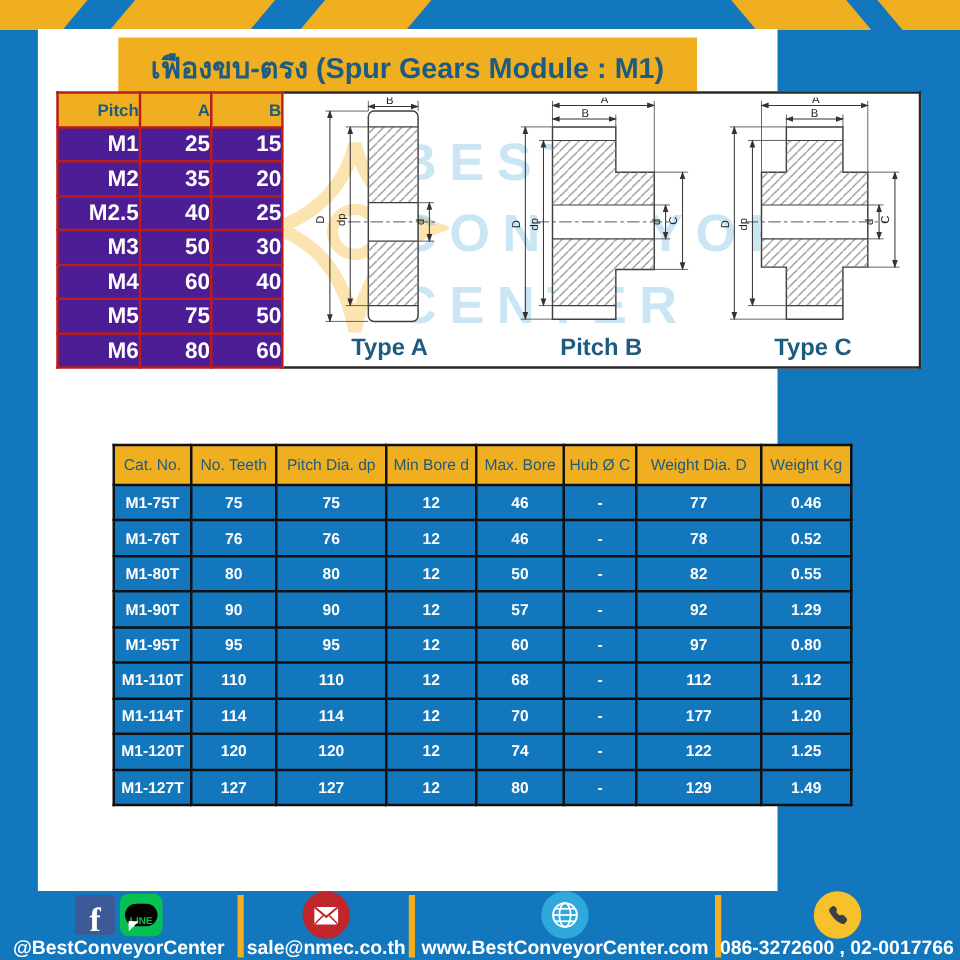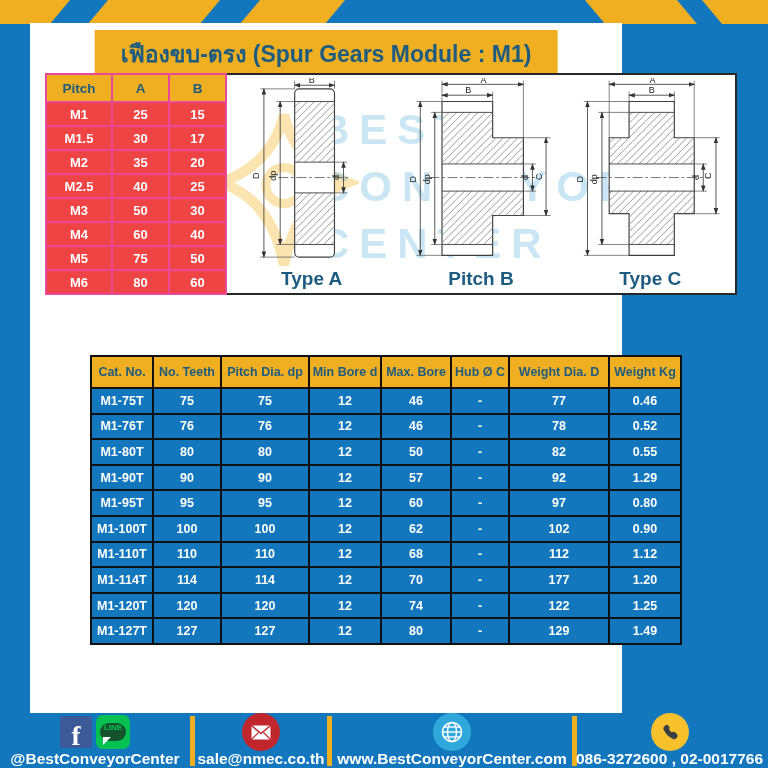--- a/index.html
+++ b/index.html
@@ -38,7 +38,7 @@
   table{border-collapse:collapse;table-layout:fixed;}
   .pitch-table{width:174px;height:222px;flex:none;}
   .pitch-table th,.pitch-table td{
-    border:2px solid #ec4899;text-align:center;padding:0;vertical-align:middle;
+    border:2px solid #b91c1c;text-align:right;padding:0;vertical-align:middle;
   }
   .pitch-table th{background:#EFAF20;color:#1D5B80;font-size:13.5px;font-weight:bold;height:26px;}
   .pitch-table td{background:#ef4444;color:#ffffff;font-size:13px;font-weight:600;}

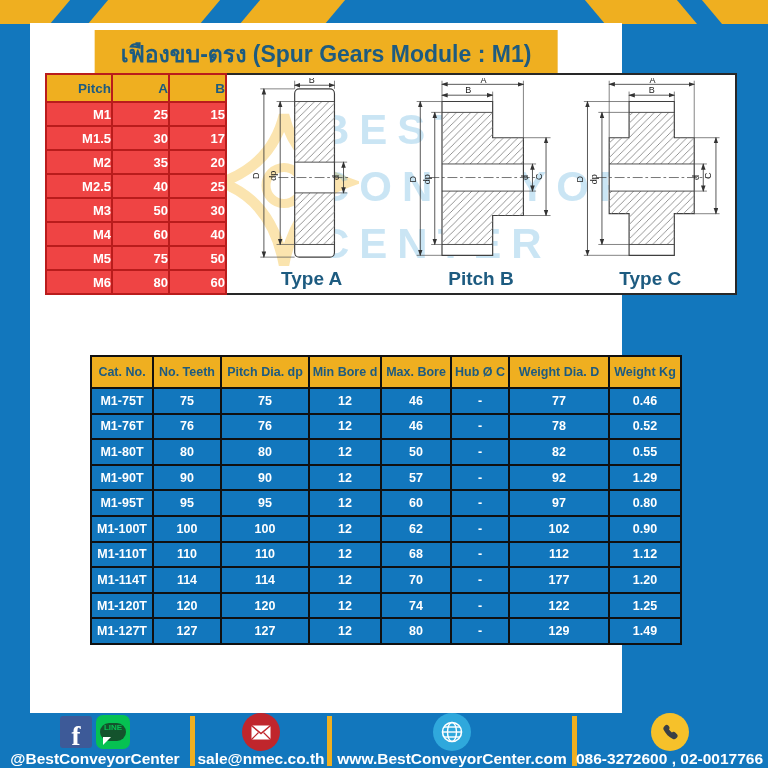--- a/index.html
+++ b/index.html
@@ -41,7 +41,7 @@
     border:2px solid #b91c1c;text-align:right;padding:0;vertical-align:middle;
   }
   .pitch-table th{background:#EFAF20;color:#1D5B80;font-size:13.5px;font-weight:bold;height:26px;}
-  .pitch-table td{background:#ef4444;color:#ffffff;font-size:13px;font-weight:600;}
+  .pitch-table td{background:#4c1d95;color:#ffffff;font-size:18px;font-weight:600;}
 
   .drawing-panel{
     flex:1;border:2px solid #282828;border-left:none;position:relative;

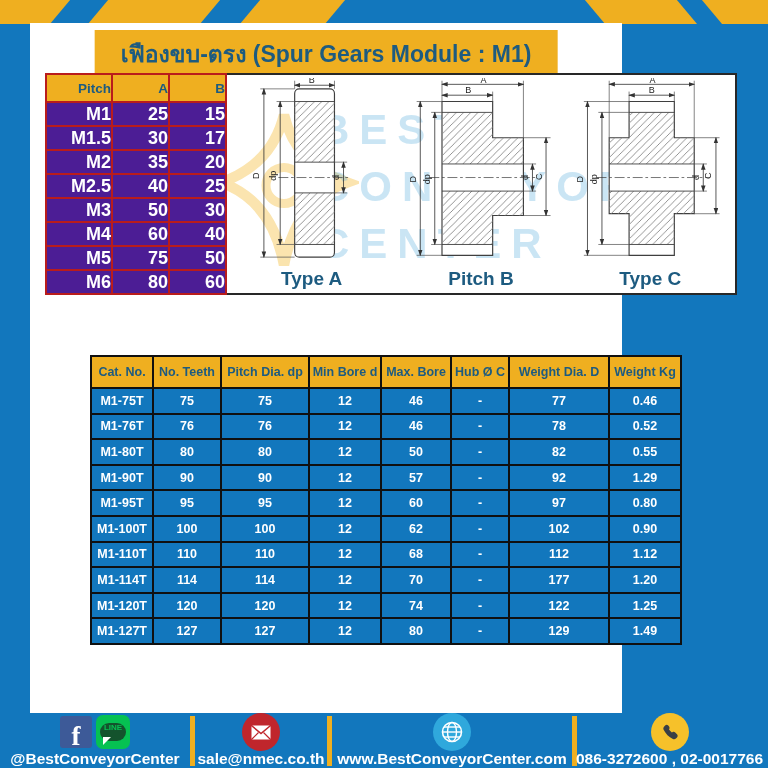--- a/index.html
+++ b/index.html
@@ -131,11 +131,6 @@
               <td>15</td>
             </tr>
 
-            <tr>
-              <td>M1.5</td>
-              <td>30</td>
-              <td>17</td>
-            </tr>
 
             <tr>
               <td>M2</td>

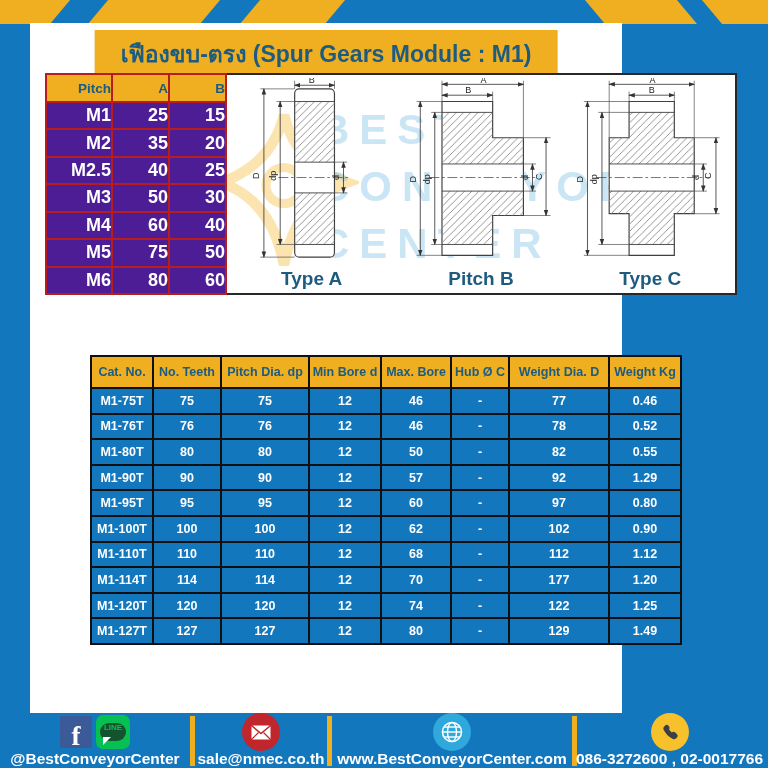--- a/index.html
+++ b/index.html
@@ -72,7 +72,7 @@
   .main-table th,.main-table td{
     border:2px solid #101010;text-align:center;padding:0;vertical-align:middle;
   }
-  .main-table th{background:#EFAF20;color:#1D5B80;font-size:12.5px;font-weight:bold;height:30px;}
+  .main-table th{background:#EFAF20;color:#1D5B80;font-size:12.5px;font-weight:normal;height:30px;}
   .main-table td{background:#1277BD;color:#ffffff;font-size:12.5px;font-weight:600;}
 
   

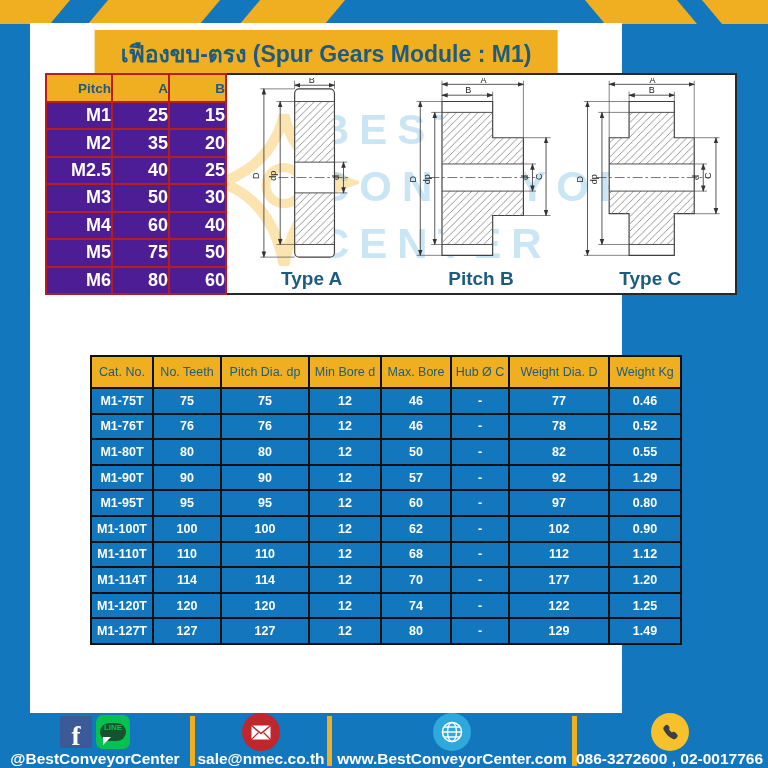--- a/index.html
+++ b/index.html
@@ -403,16 +403,6 @@
             <td>0.80</td>
           </tr>
 
-          <tr>
-            <td>M1-100T</td>
-            <td>100</td>
-            <td>100</td>
-            <td>12</td>
-            <td>62</td>
-            <td>-</td>
-            <td>102</td>
-            <td>0.90</td>
-          </tr>
 
           <tr>
             <td>M1-110T</td>

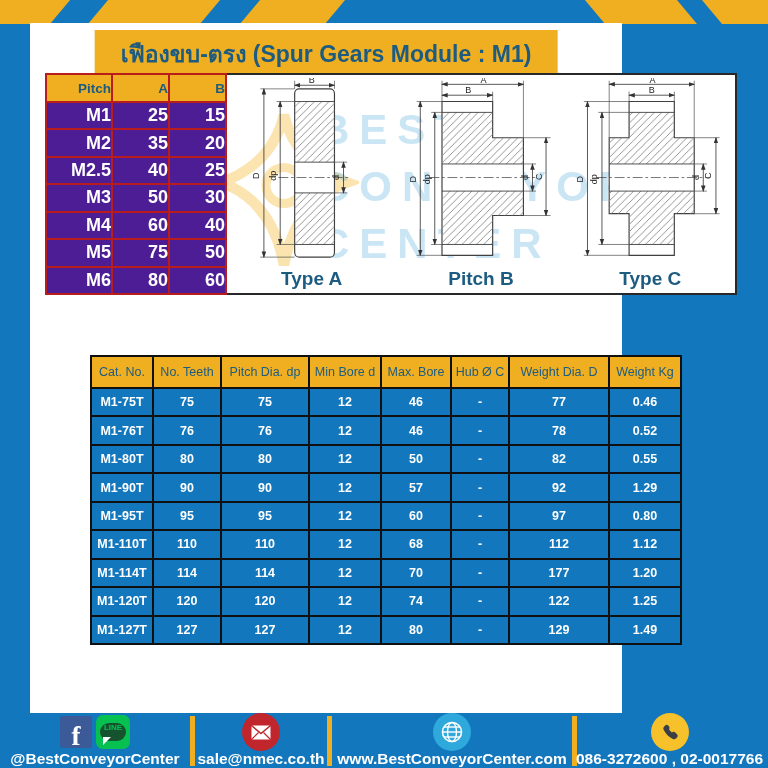--- a/index.html
+++ b/index.html
@@ -88,7 +88,7 @@
     display:flex;align-items:flex-end;justify-content:center;line-height:0.9;overflow:hidden;
   }
   .line-icon{width:34px;height:34px;background:#06C152;border-radius:7px;display:flex;align-items:center;justify-content:center;}
-  .line-bubble{width:26px;height:18px;background:#14532d;border-radius:9px;display:flex;align-items:flex-start;justify-content:center;position:relative;}
+  .line-bubble{width:26px;height:18px;background:#000000;border-radius:9px;display:flex;align-items:flex-end;justify-content:center;position:relative;}
   .line-bubble::after{content:"";position:absolute;left:3px;bottom:-4px;border:4px solid transparent;border-top-color:#fff;border-left-color:#fff;}
   .line-text{color:#06C152;font-size:8px;font-weight:bold;}
   .circ{width:38px;height:38px;border-radius:50%;display:flex;align-items:center;justify-content:center;}

